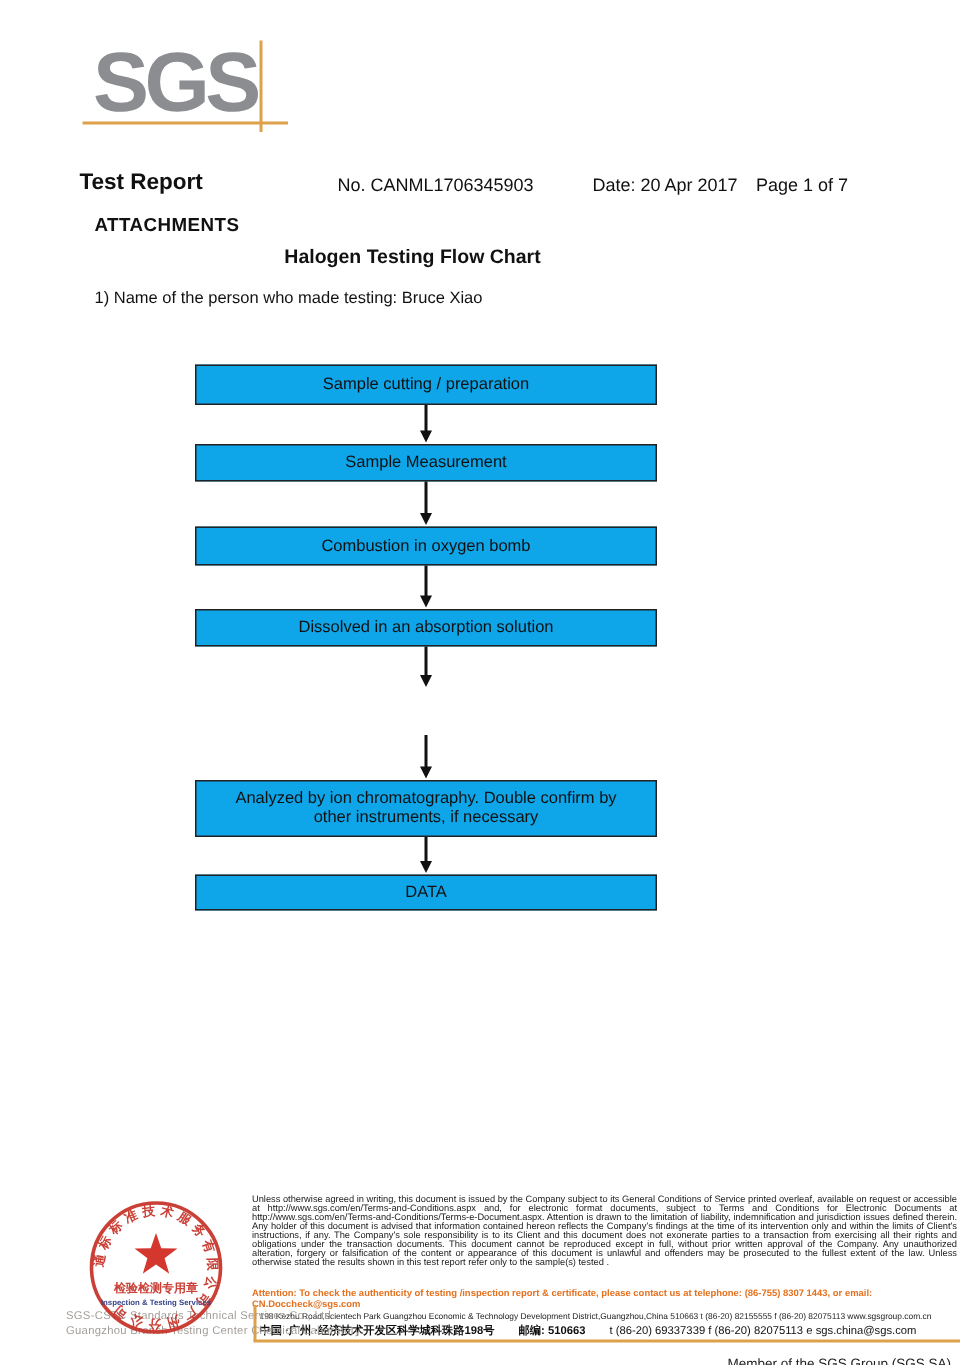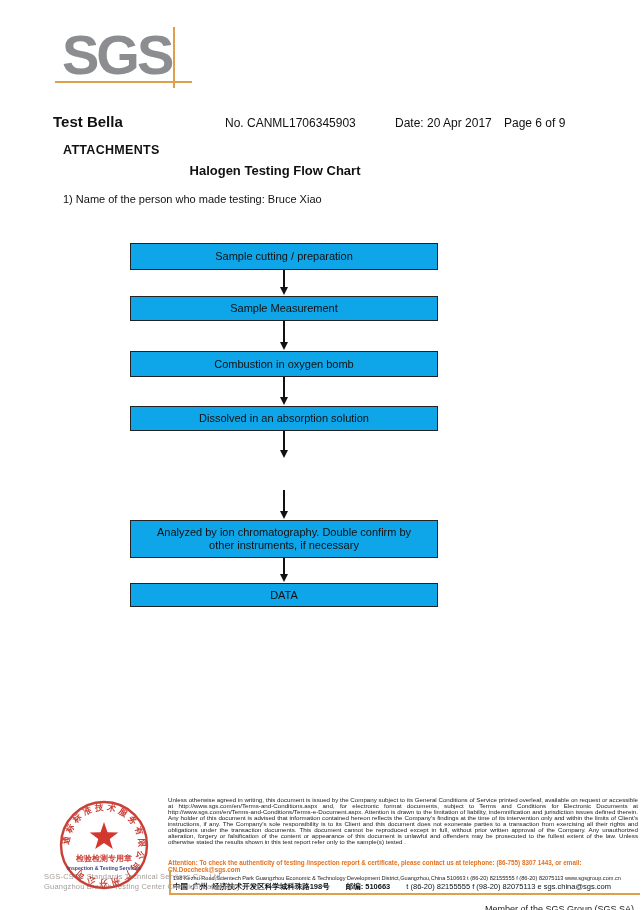--- a/index.html
+++ b/index.html
@@ -53,7 +53,7 @@
   <div class="abs logo-hline"></div>
   <div class="abs logo-vline"></div>
 
-  <div class="abs title">Test Bella</div>
+  <div class="abs title">Test Report</div>
   <div class="abs hmeta" style="left:225px">No. CANML1706345903</div>
   <div class="abs hmeta" style="left:395px">Date: 20 Apr 2017</div>
   <div class="abs hmeta" style="left:504px">Page 6 of 9</div>

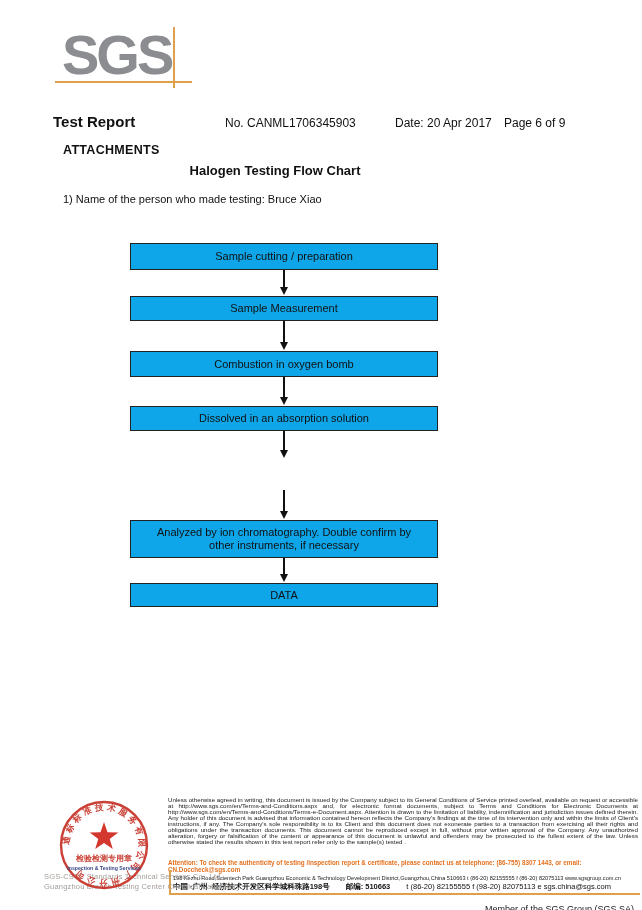--- a/index.html
+++ b/index.html
@@ -56,7 +56,7 @@
   <div class="abs title">Test Report</div>
   <div class="abs hmeta" style="left:225px">No. CANML1706345903</div>
   <div class="abs hmeta" style="left:395px">Date: 20 Apr 2017</div>
-  <div class="abs hmeta" style="left:504px">Page 6 of 9</div>
+  <div class="abs hmeta" style="left:504px">Page 1 of 7</div>
 
   <div class="abs attachments">ATTACHMENTS</div>
   <div class="abs flow-title">Halogen Testing Flow Chart</div>

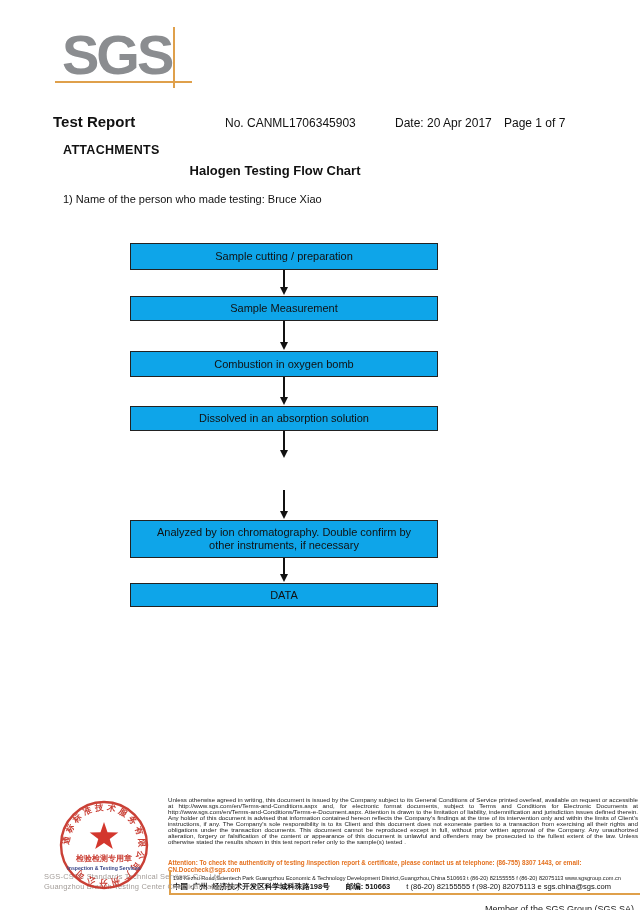--- a/index.html
+++ b/index.html
@@ -112,7 +112,7 @@
   <div class="abs addr-cn">
     <span>中国 ·广州 ·经济技术开发区科学城科珠路198号</span>
     <span>邮编: 510663</span>
-    <span class="contacts">t (86-20) 82155555  f (98-20) 82075113  e  sgs.china@sgs.com</span>
+    <span class="contacts">t (86-20) 69337339  f (86-20) 82075113  e  sgs.china@sgs.com</span>
   </div>
   <div class="abs foot-hline"></div>
   <div class="abs member">Member of the SGS Group (SGS SA)</div>

